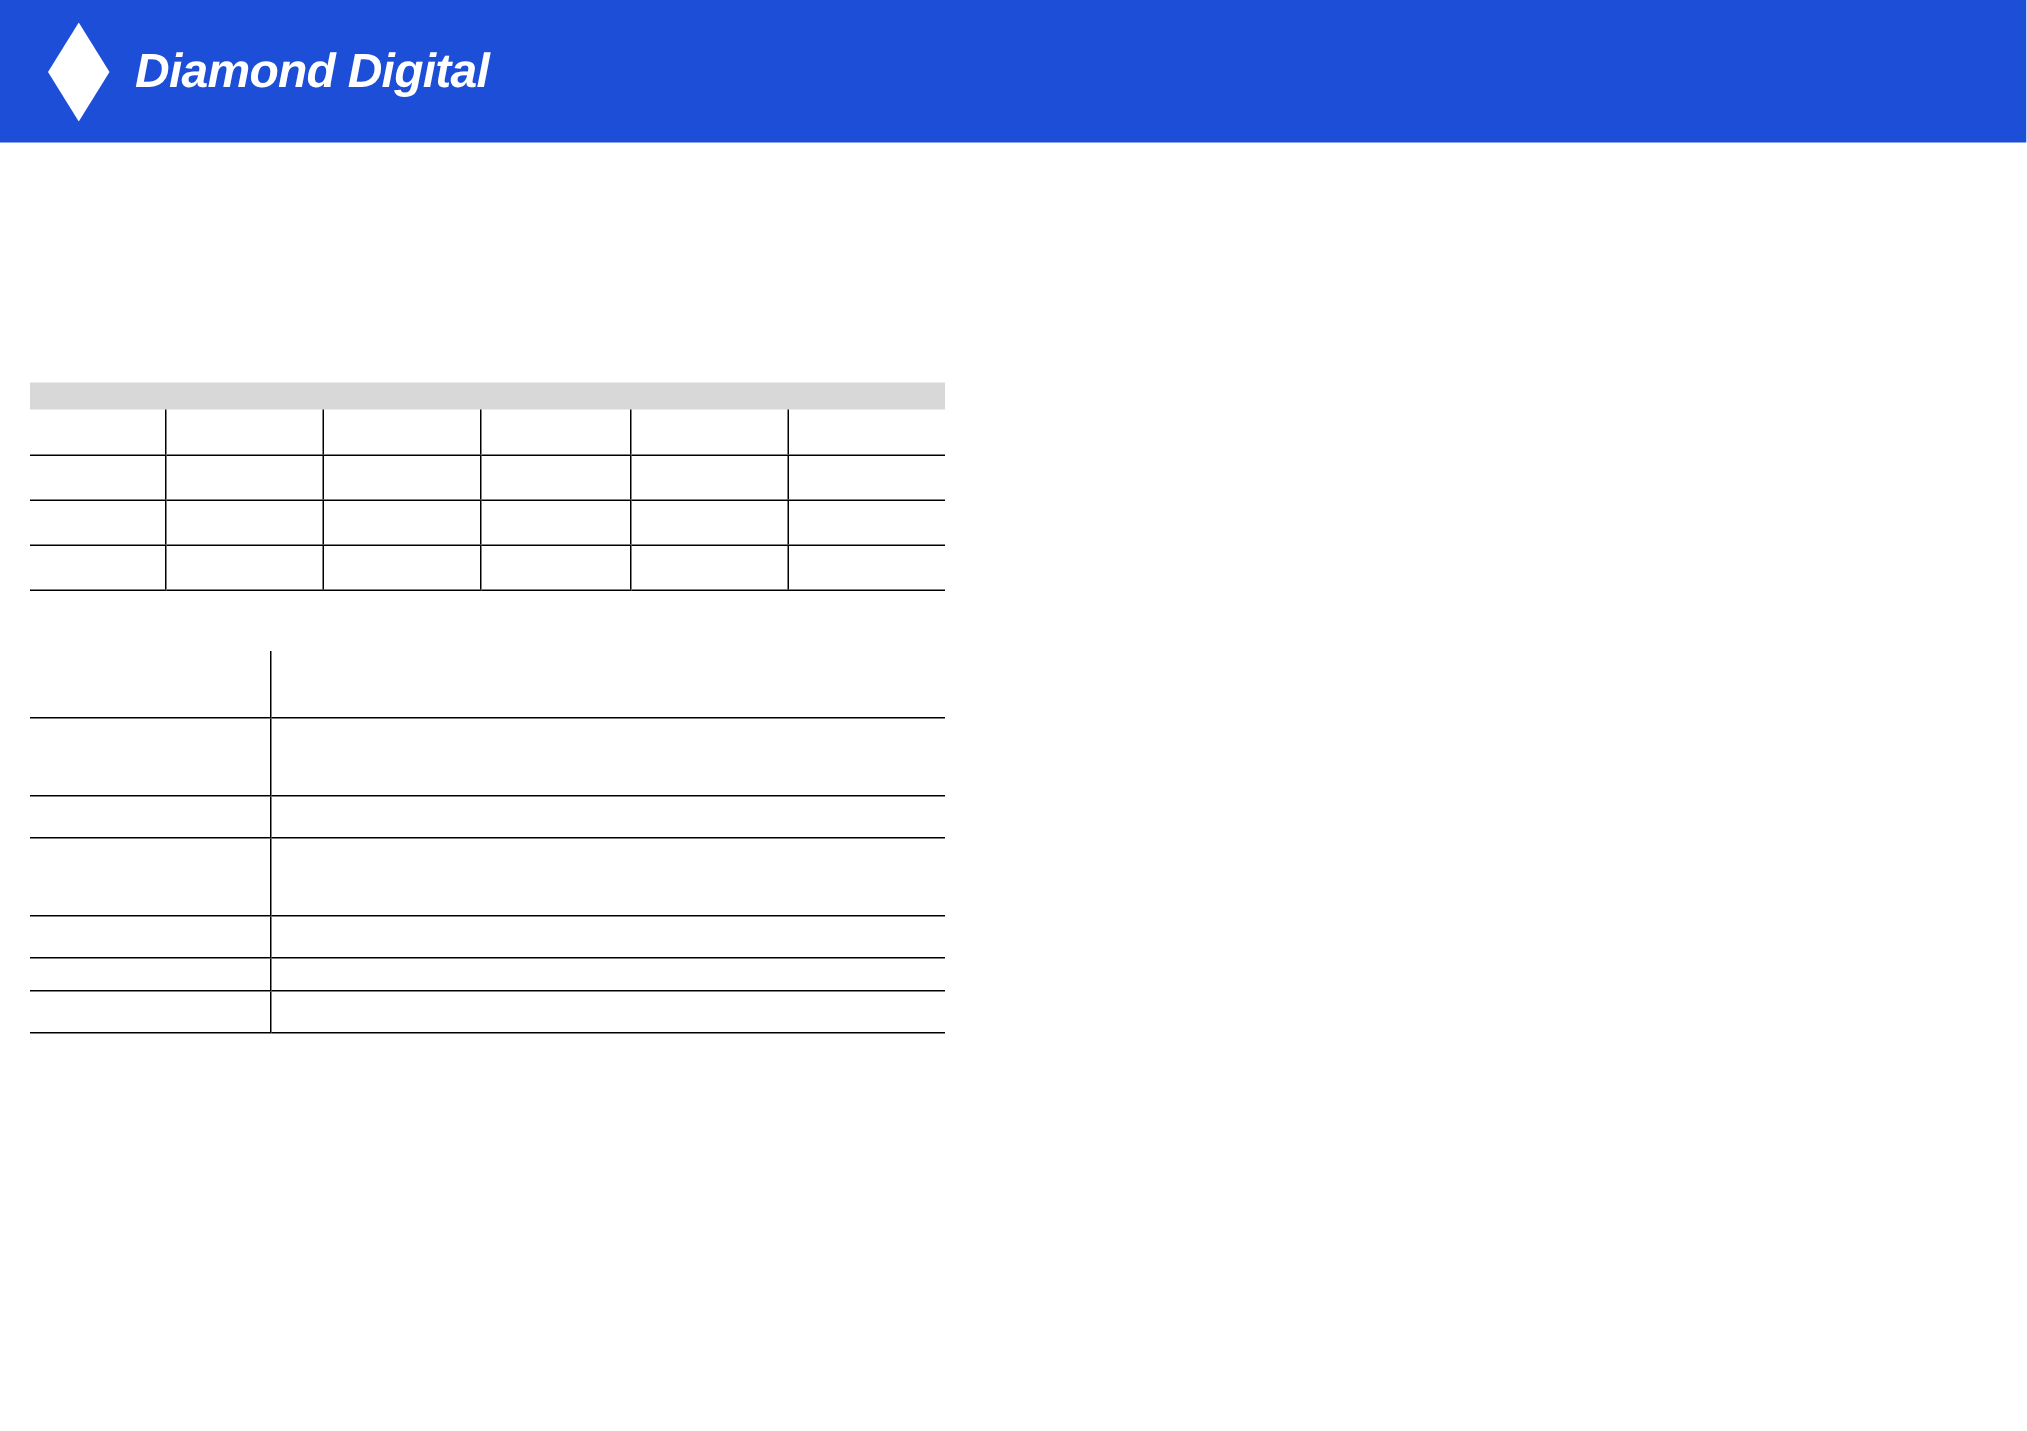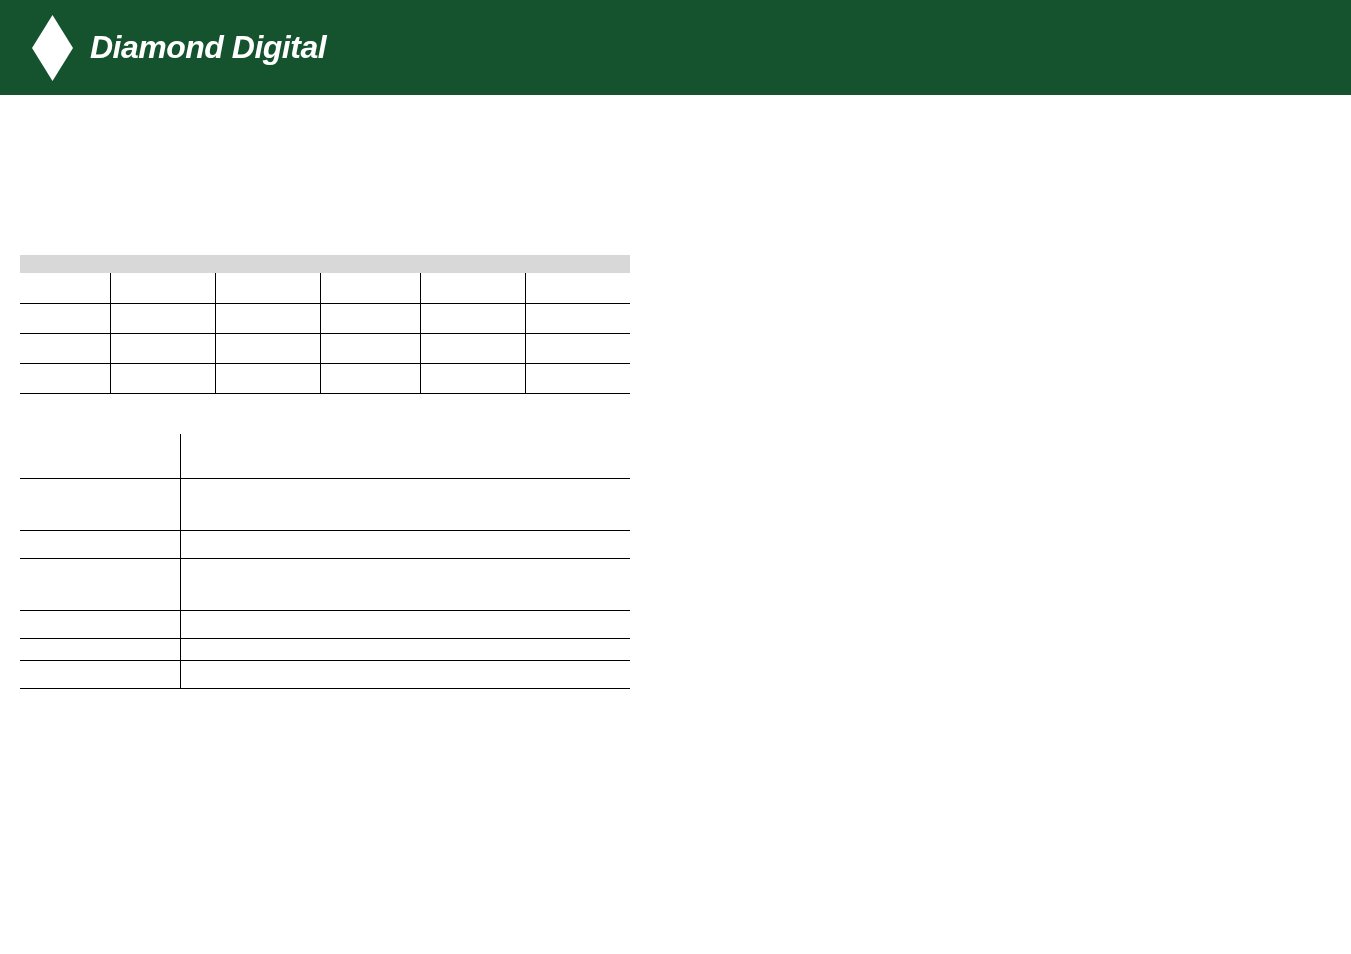--- a/index.html
+++ b/index.html
@@ -16,7 +16,7 @@
     .header-bar {
       width: 100%;
       height: 95px;
-      background: #14532d;
+      background: #1d4ed8;
       display: flex;
       align-items: center;
       padding-left: 30px;

